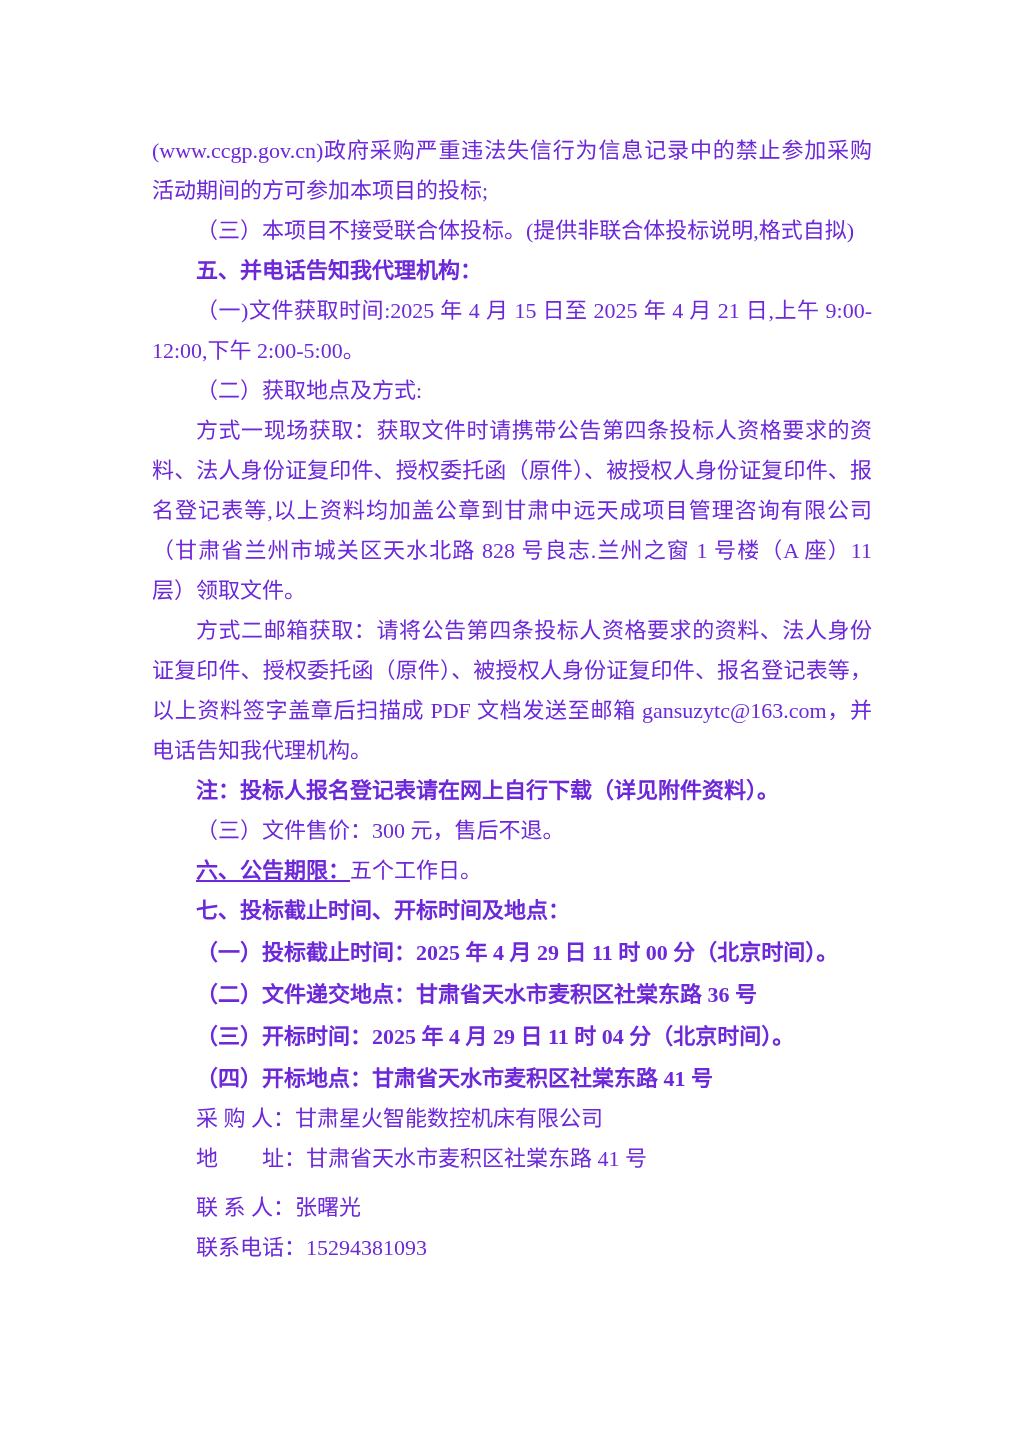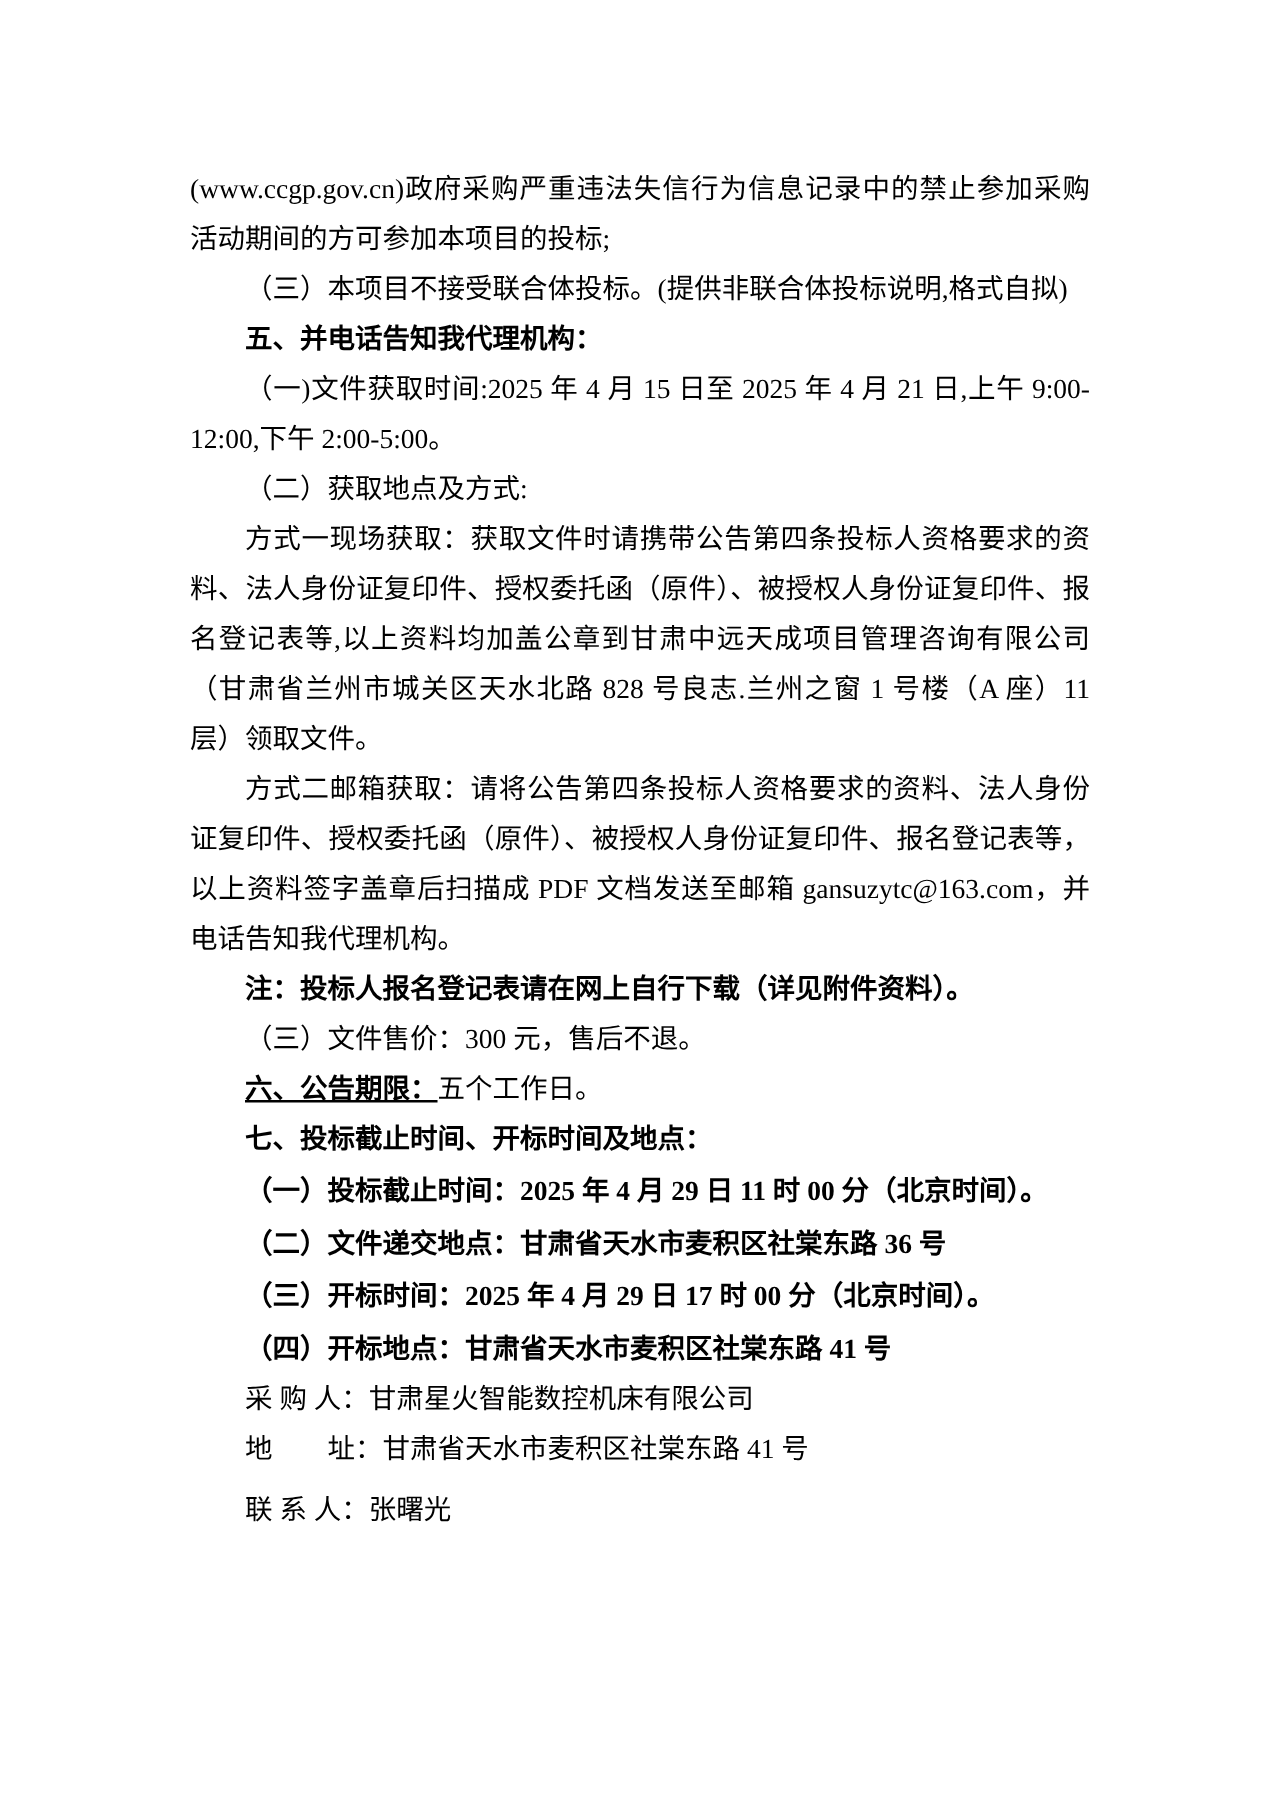--- a/index.html
+++ b/index.html
@@ -17,7 +17,7 @@
     font-family: "Liberation Serif", "DejaVu Serif", serif;
     font-size: 22px;
     line-height: 40px;
-    color: #000000;
+    color: #6d28d9;
     overflow: hidden;
   }
   .page p {

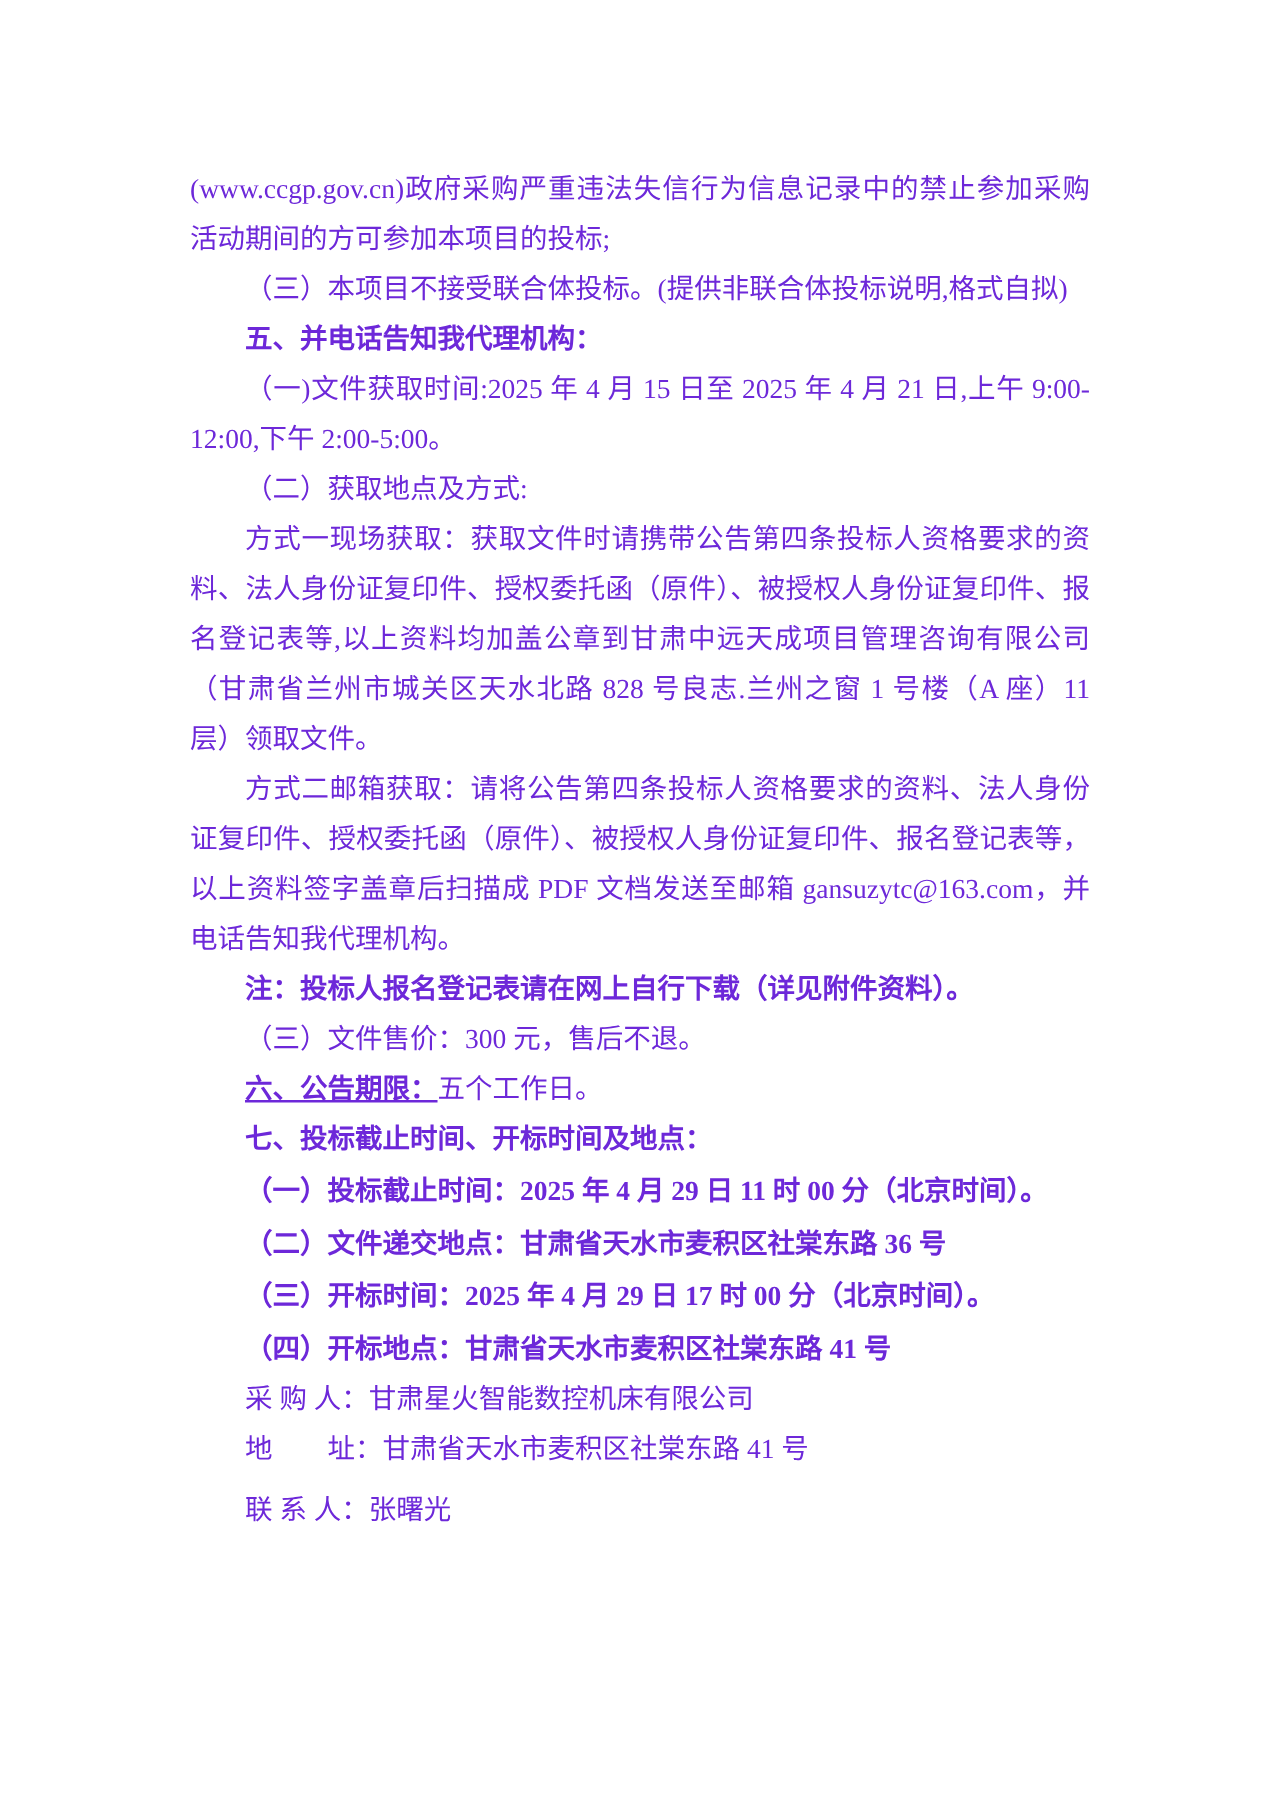--- a/index.html
+++ b/index.html
@@ -48,7 +48,7 @@
   <p class="heading ind">七、投标截止时间、开标时间及地点：</p>
   <p class="body ind sp">（一）投标截止时间：2025 年 4 月 29 日 11 时 00 分（北京时间）。</p>
   <p class="body ind sp">（二）文件递交地点：甘肃省天水市麦积区社棠东路 36 号</p>
-  <p class="body ind sp">（三）开标时间：2025 年 4 月 29 日 17 时 00 分（北京时间）。</p>
+  <p class="body ind sp">（三）开标时间：2025 年 4 月 29 日 11 时 04 分（北京时间）。</p>
   <p class="body ind sp">（四）开标地点：甘肃省天水市麦积区社棠东路 41 号</p>
   <p class="body ind">采 购 人：甘肃星火智能数控机床有限公司</p>
   <p class="body ind">地　　址：甘肃省天水市麦积区社棠东路 41 号</p>

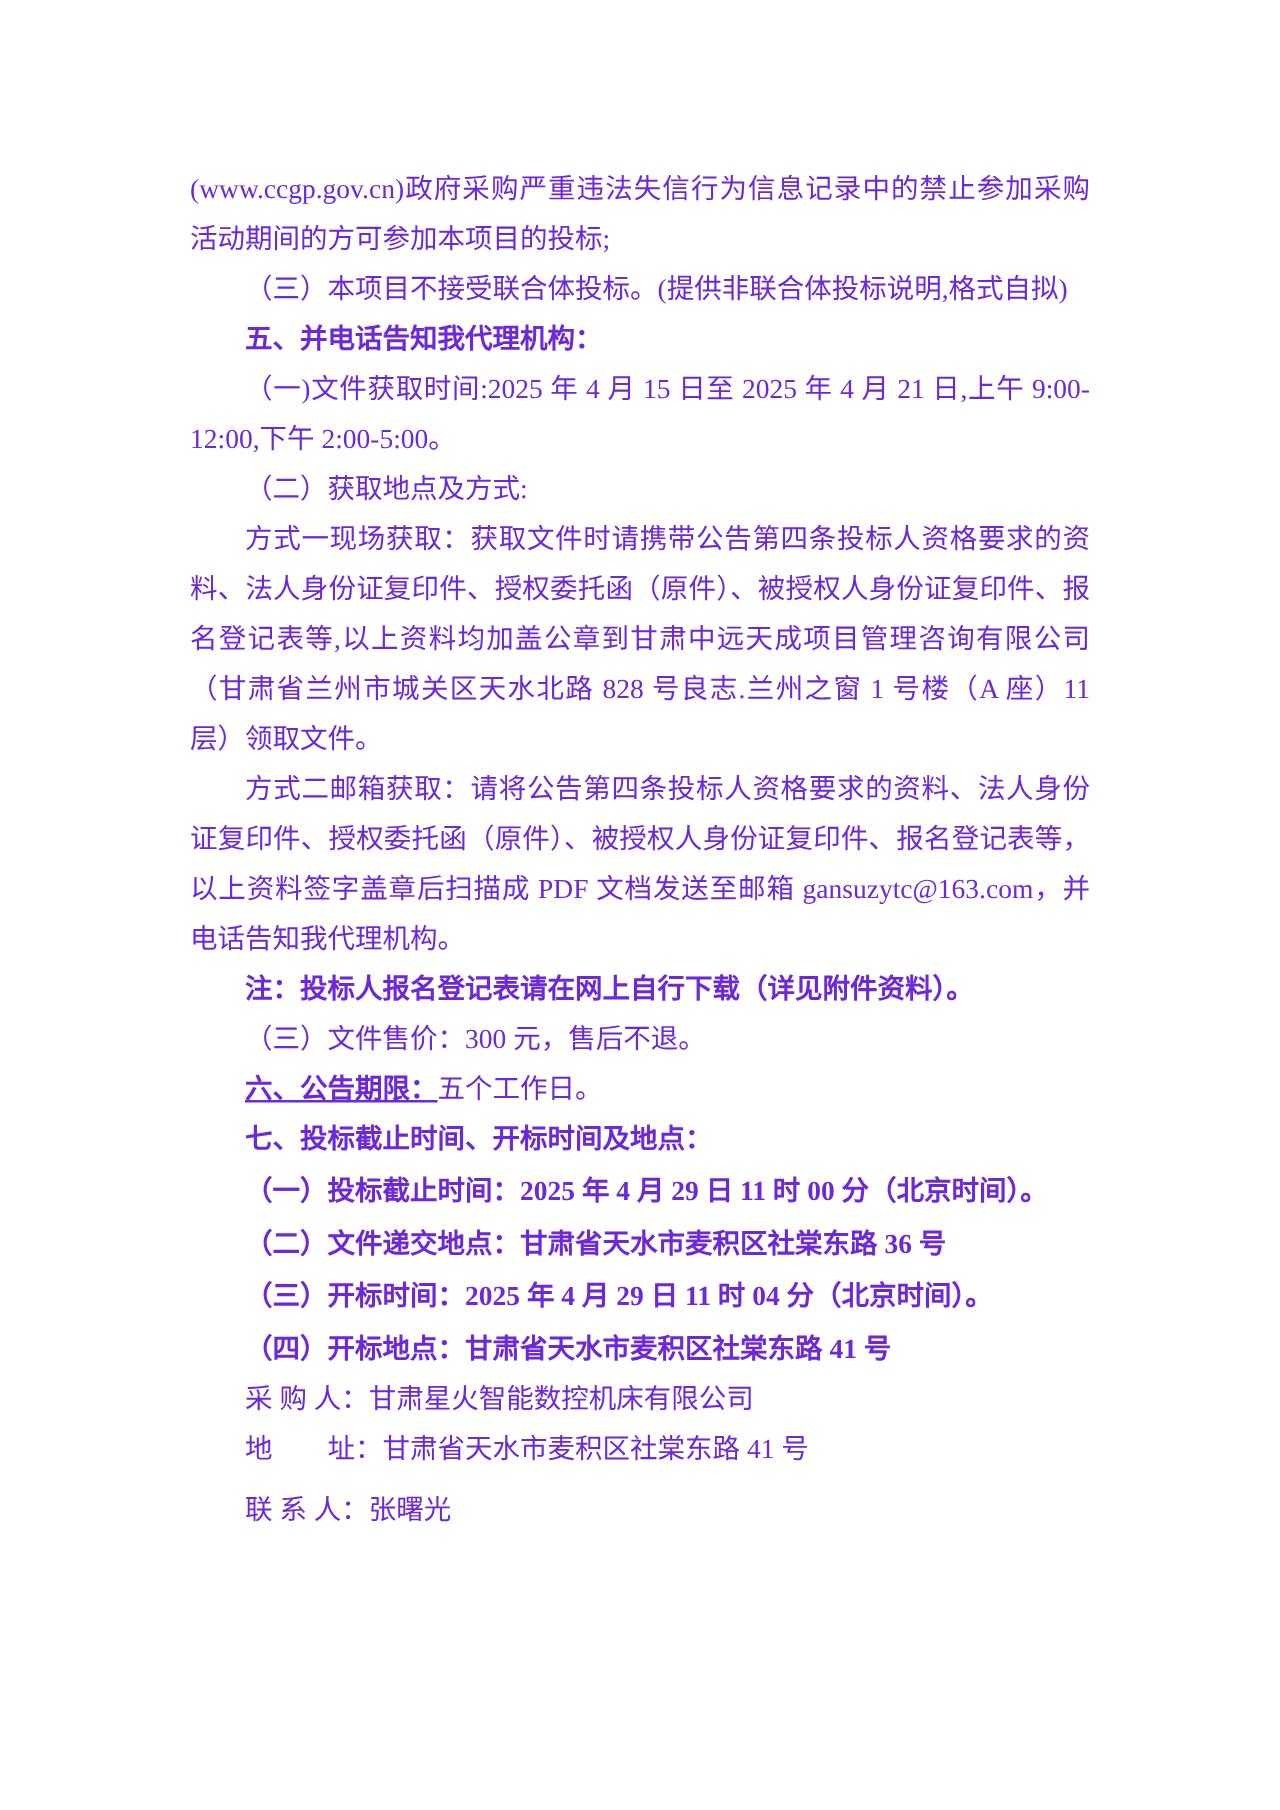--- a/index.html
+++ b/index.html
@@ -53,6 +53,7 @@
   <p class="body ind">采 购 人：甘肃星火智能数控机床有限公司</p>
   <p class="body ind">地　　址：甘肃省天水市麦积区社棠东路 41 号</p>
   <p class="body ind gap">联 系 人：张曙光</p>
+  <p class="body ind">联系电话：15294381093</p>
 </div>
 
 </body></html>

